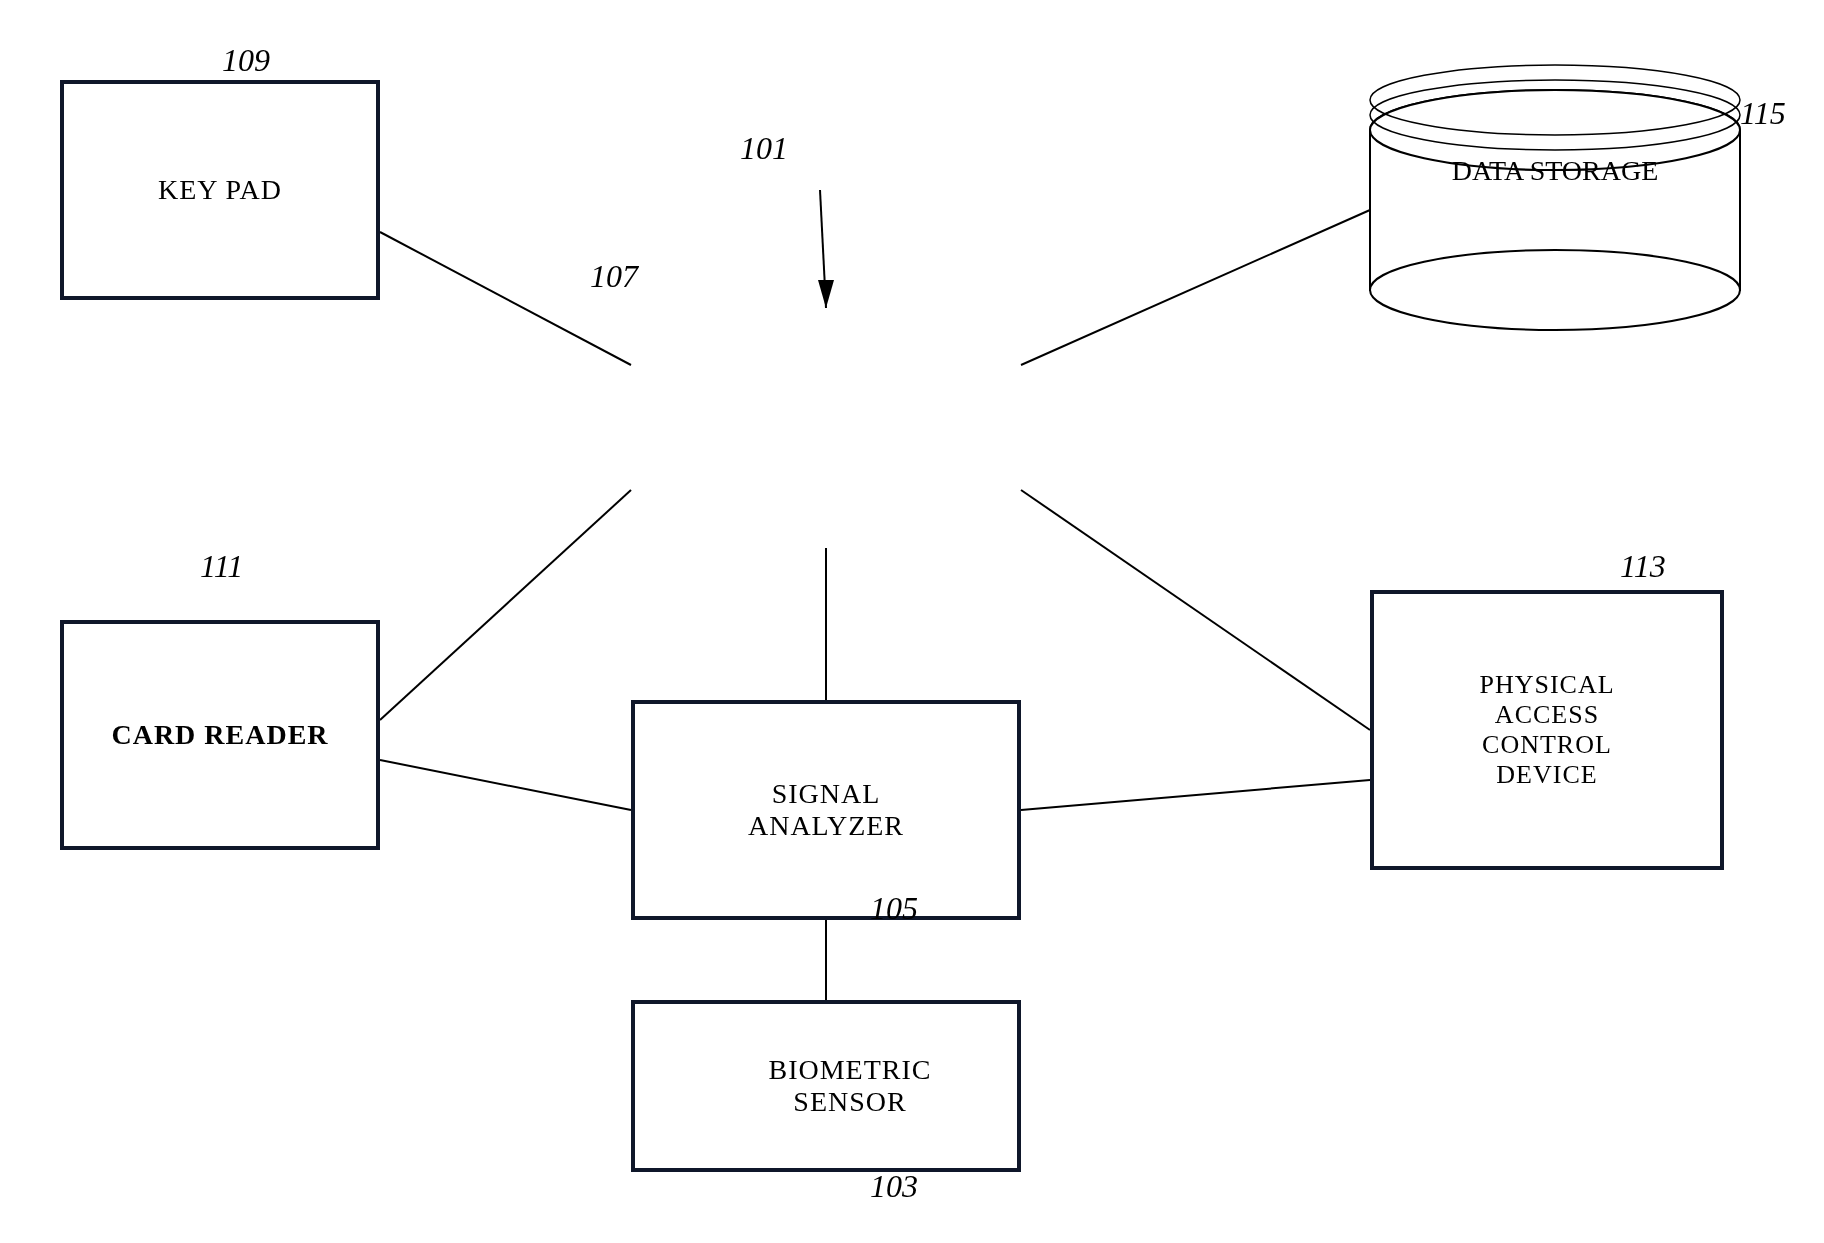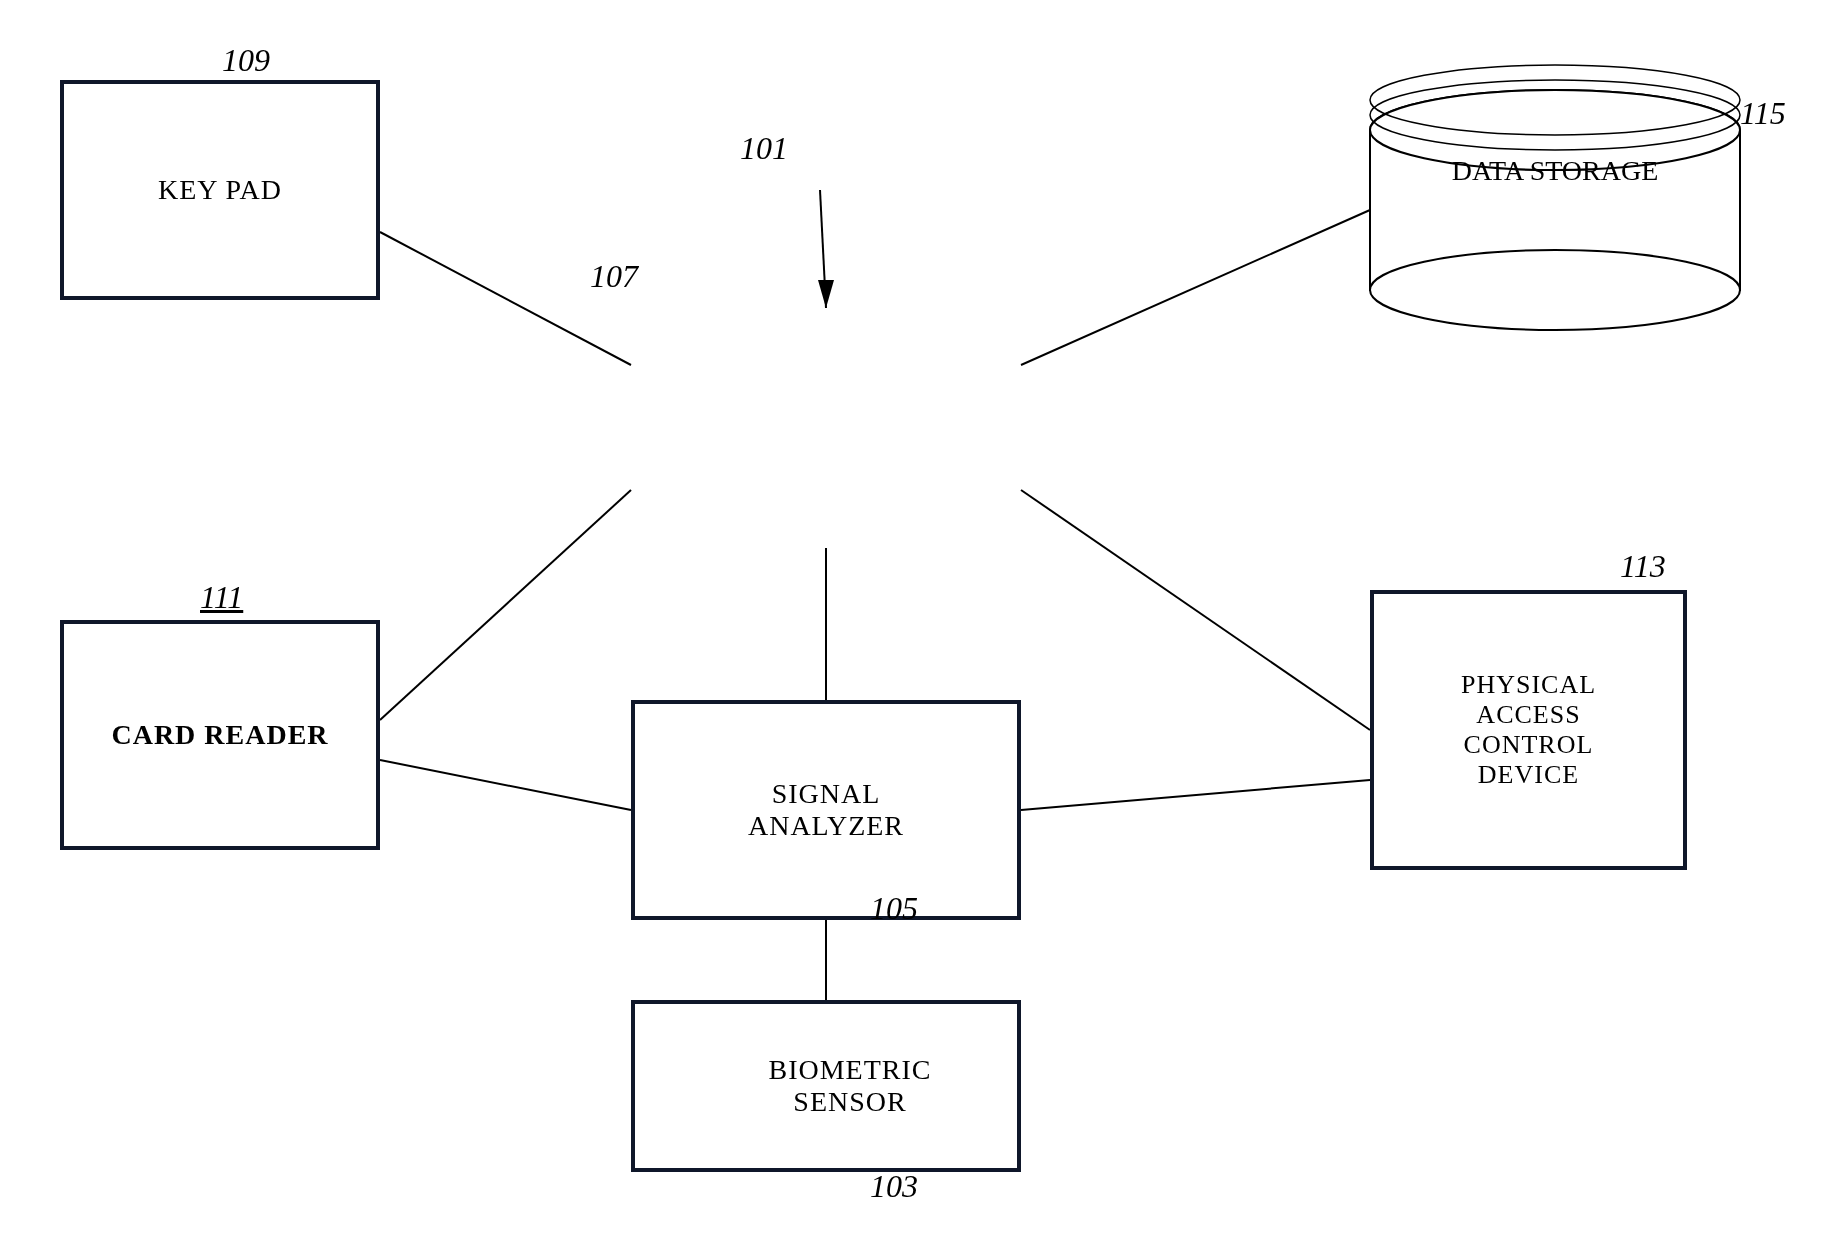--- a/index.html
+++ b/index.html
@@ -129,7 +129,7 @@
     <span>115</span>
   </div>
 
-  <div class="label-ref" style="left:200px; top:579px;text-decoration:underline;">
+  <div class="label-ref" style="left:200px; top:548px;">
     <span>111</span>
   </div>
 

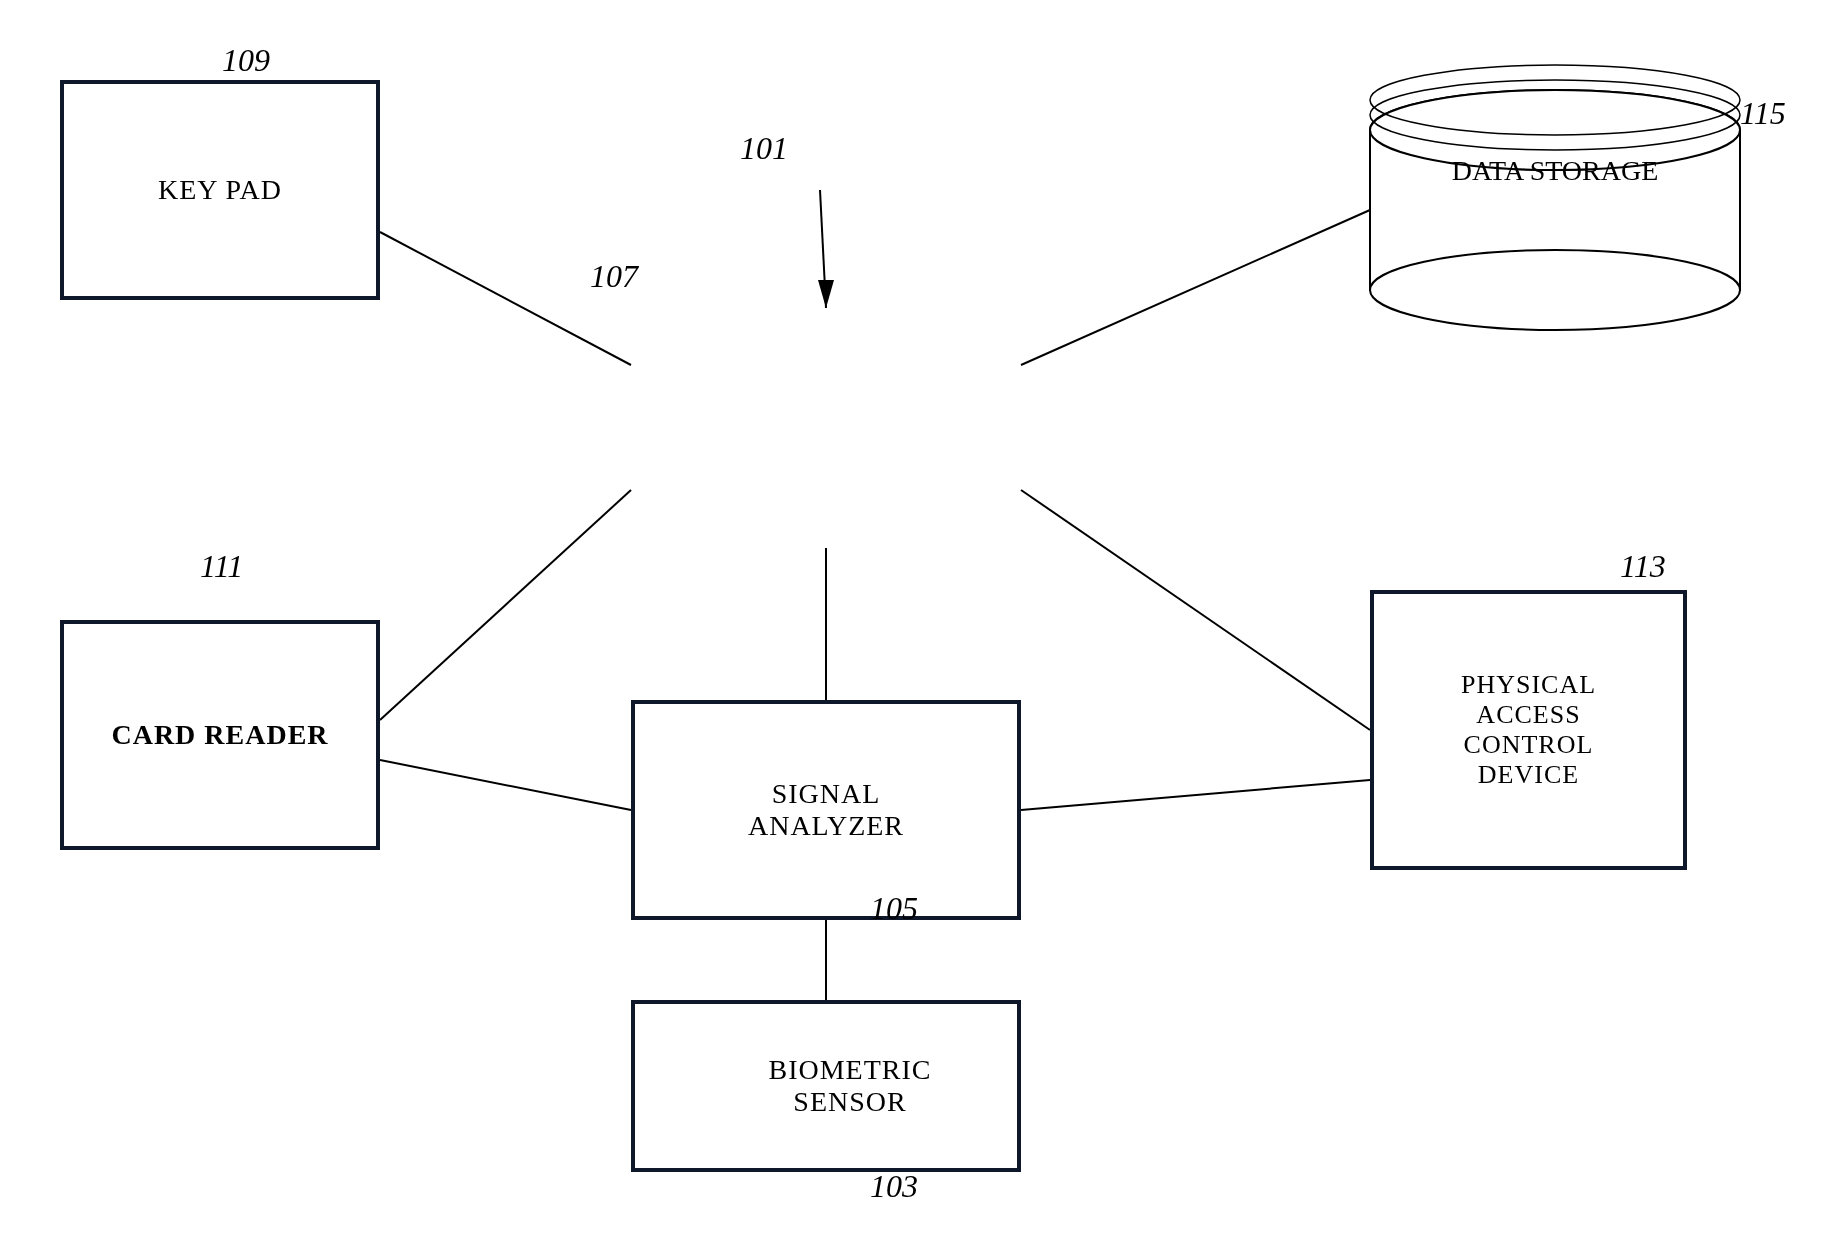--- a/index.html
+++ b/index.html
@@ -97,7 +97,7 @@
 ANALYZER</span>
   </div>
 
-  <div class="box" style="left:1370px; top:590px; width:317px; height:280px; font-size:26px;">
+  <div class="box" style="left:1370px; top:590px; width:354px; height:280px; font-size:26px;">
     <span style="white-space:pre-line;">PHYSICAL
 ACCESS
 CONTROL

